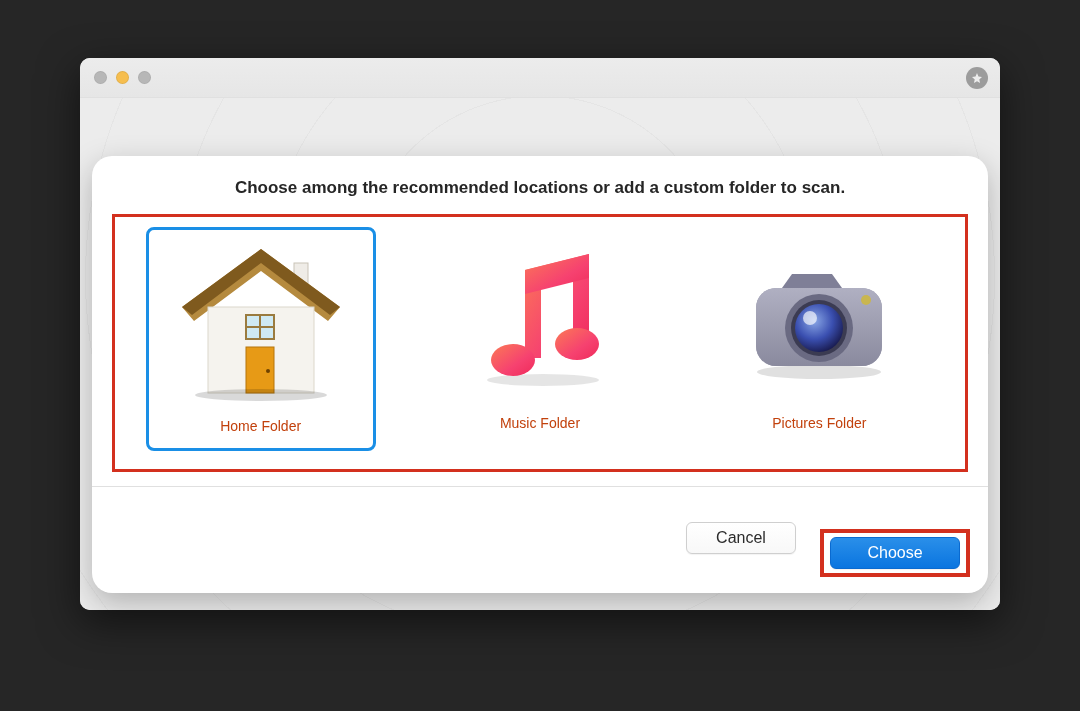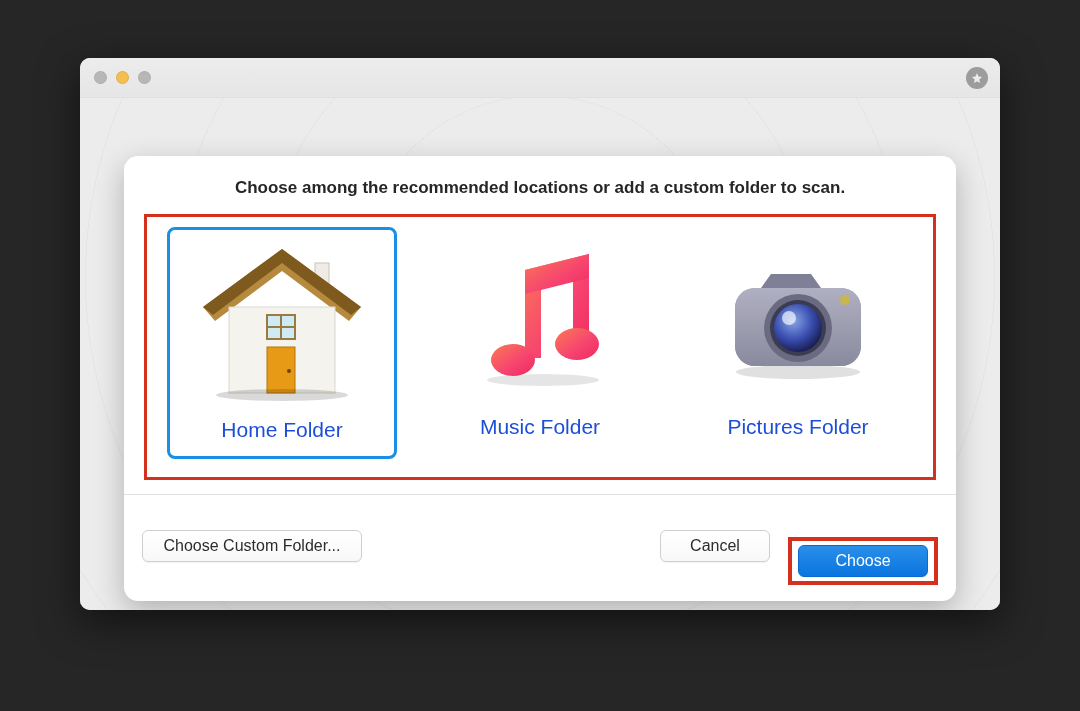--- a/index.html
+++ b/index.html
@@ -57,9 +57,9 @@
   .sheet {
     position: absolute;
     top: 98px; left: 50%; transform: translateX(-50%);
-    width: 832px;
+    width: 896px;
     background: #ffffff;
-    border-radius: 14px;
+    border-radius: 20px;
     box-shadow: 0 10px 30px rgba(0,0,0,0.25);
     overflow: hidden;
   }

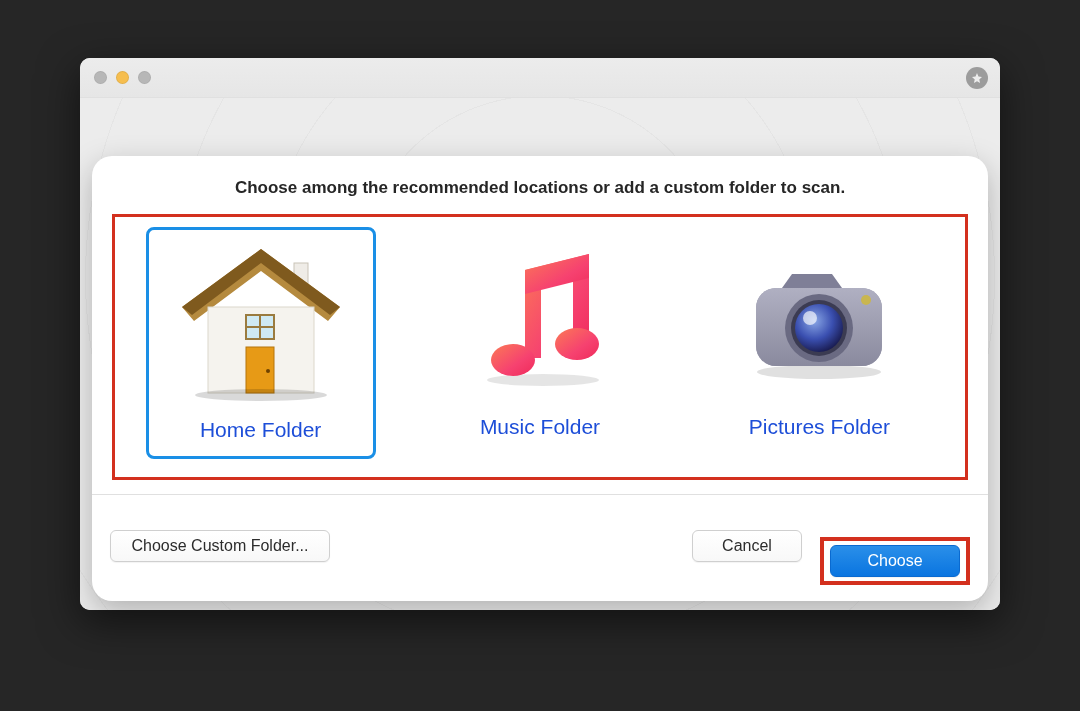--- a/index.html
+++ b/index.html
@@ -95,8 +95,8 @@
     display:flex; align-items:center; justify-content:center;
   }
   .option-label {
-    font-size: 21px;
-    color: #1d4ed8;
+    font-size: 14px;
+    color: #c2410c;
   }
 
   

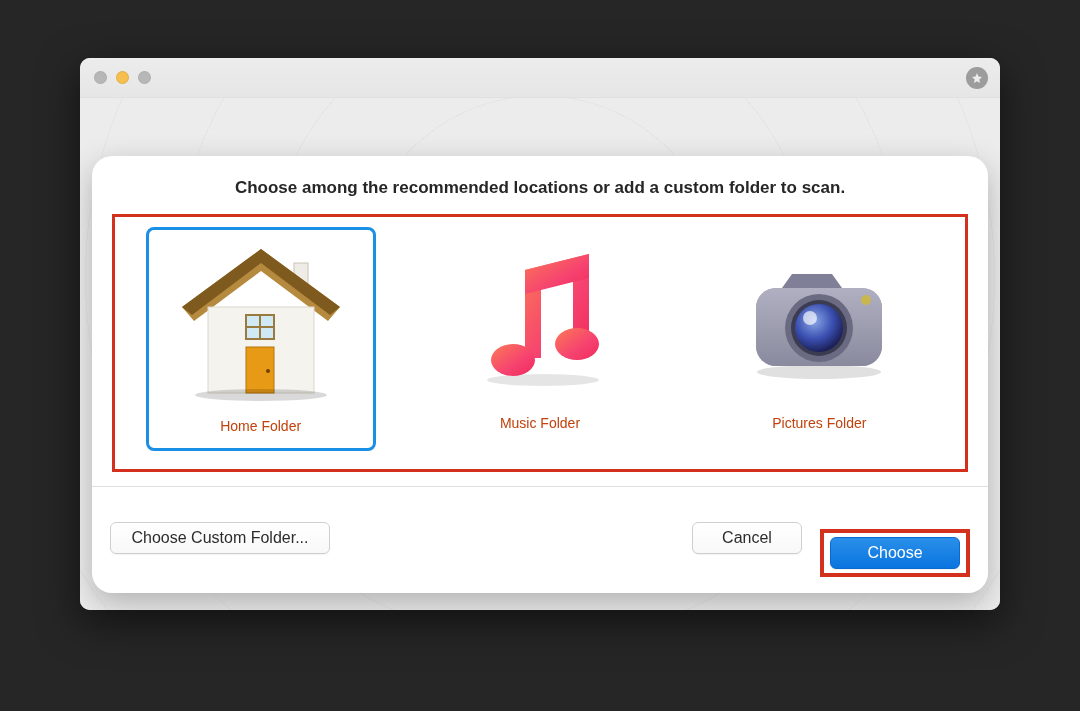--- a/index.html
+++ b/index.html
@@ -243,7 +243,6 @@
       <div class="sheet-divider"></div>
 
       <div class="sheet-footer">
-        <button class="btn custom">Choose Custom Folder...</button>
         <div class="spacer"></div>
         <button class="btn cancel">Cancel</button>
         <div class="choose-wrap">

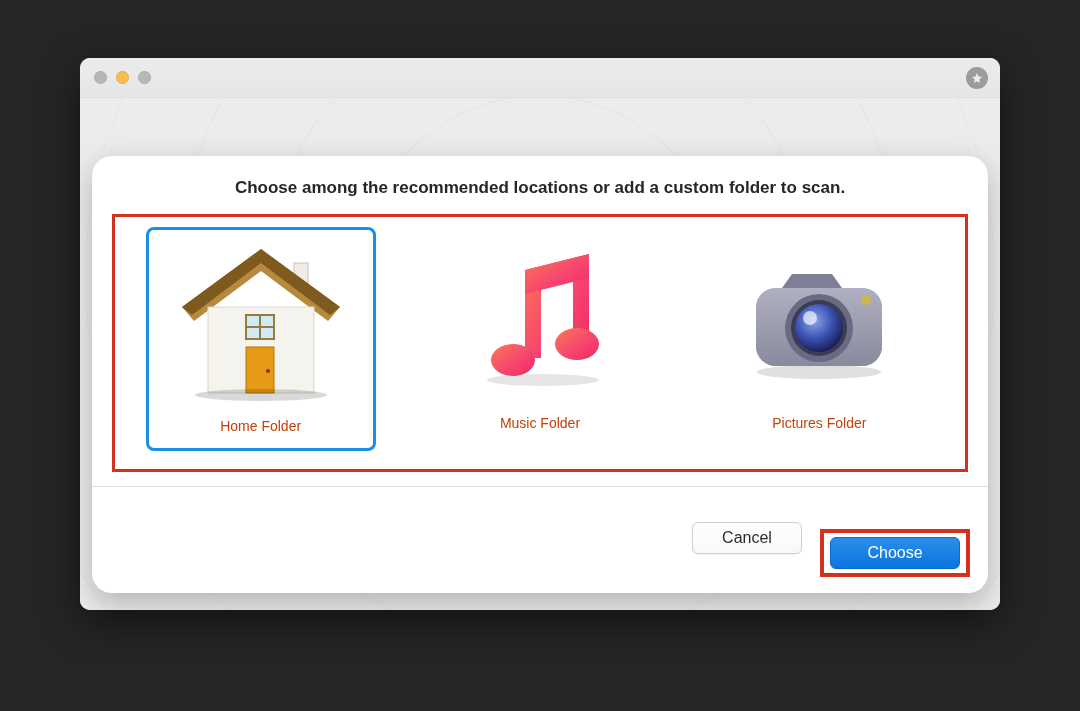--- a/index.html
+++ b/index.html
@@ -117,7 +117,7 @@
   }
   .btn.custom { min-width: 220px; text-align: center; }
   .spacer { flex: 1; }
-  .btn.cancel { min-width: 110px; text-align:center; margin-right: 18px;}
+  .btn.cancel { min-width: 110px; text-align:center; margin-right: 24px;}
   .choose-wrap {
     border: 4px solid #d3301e;
     padding: 4px 6px;

